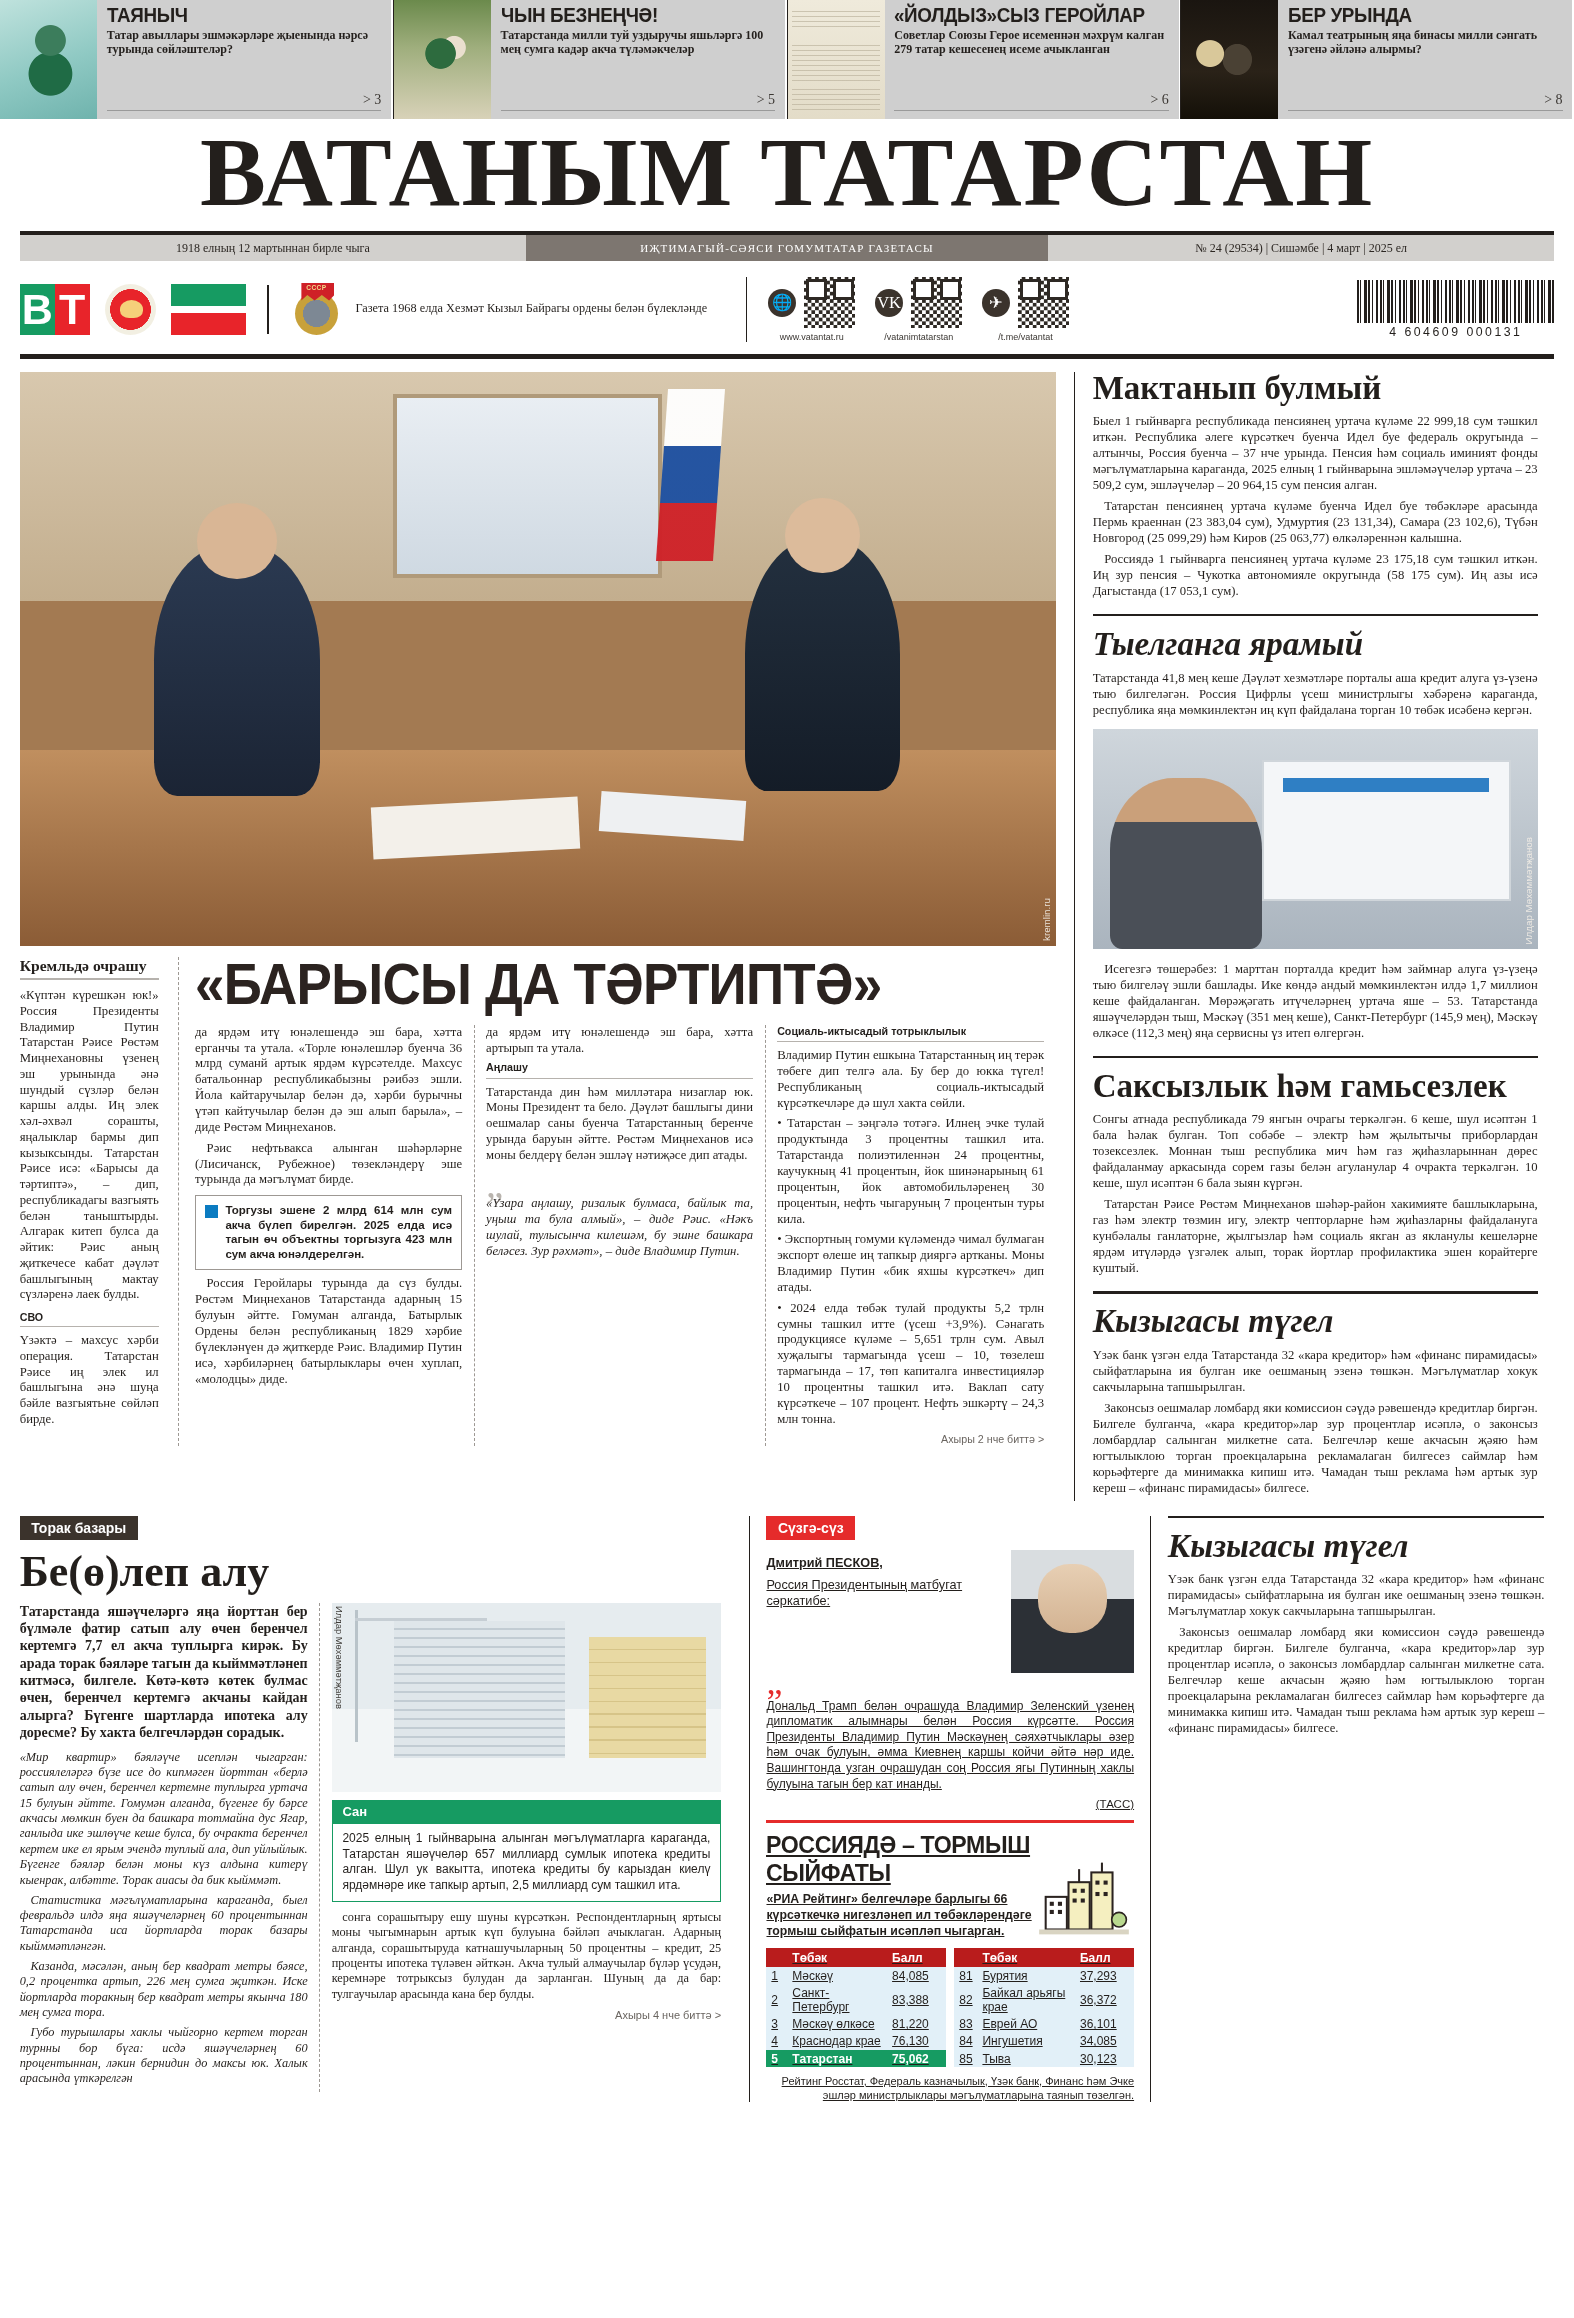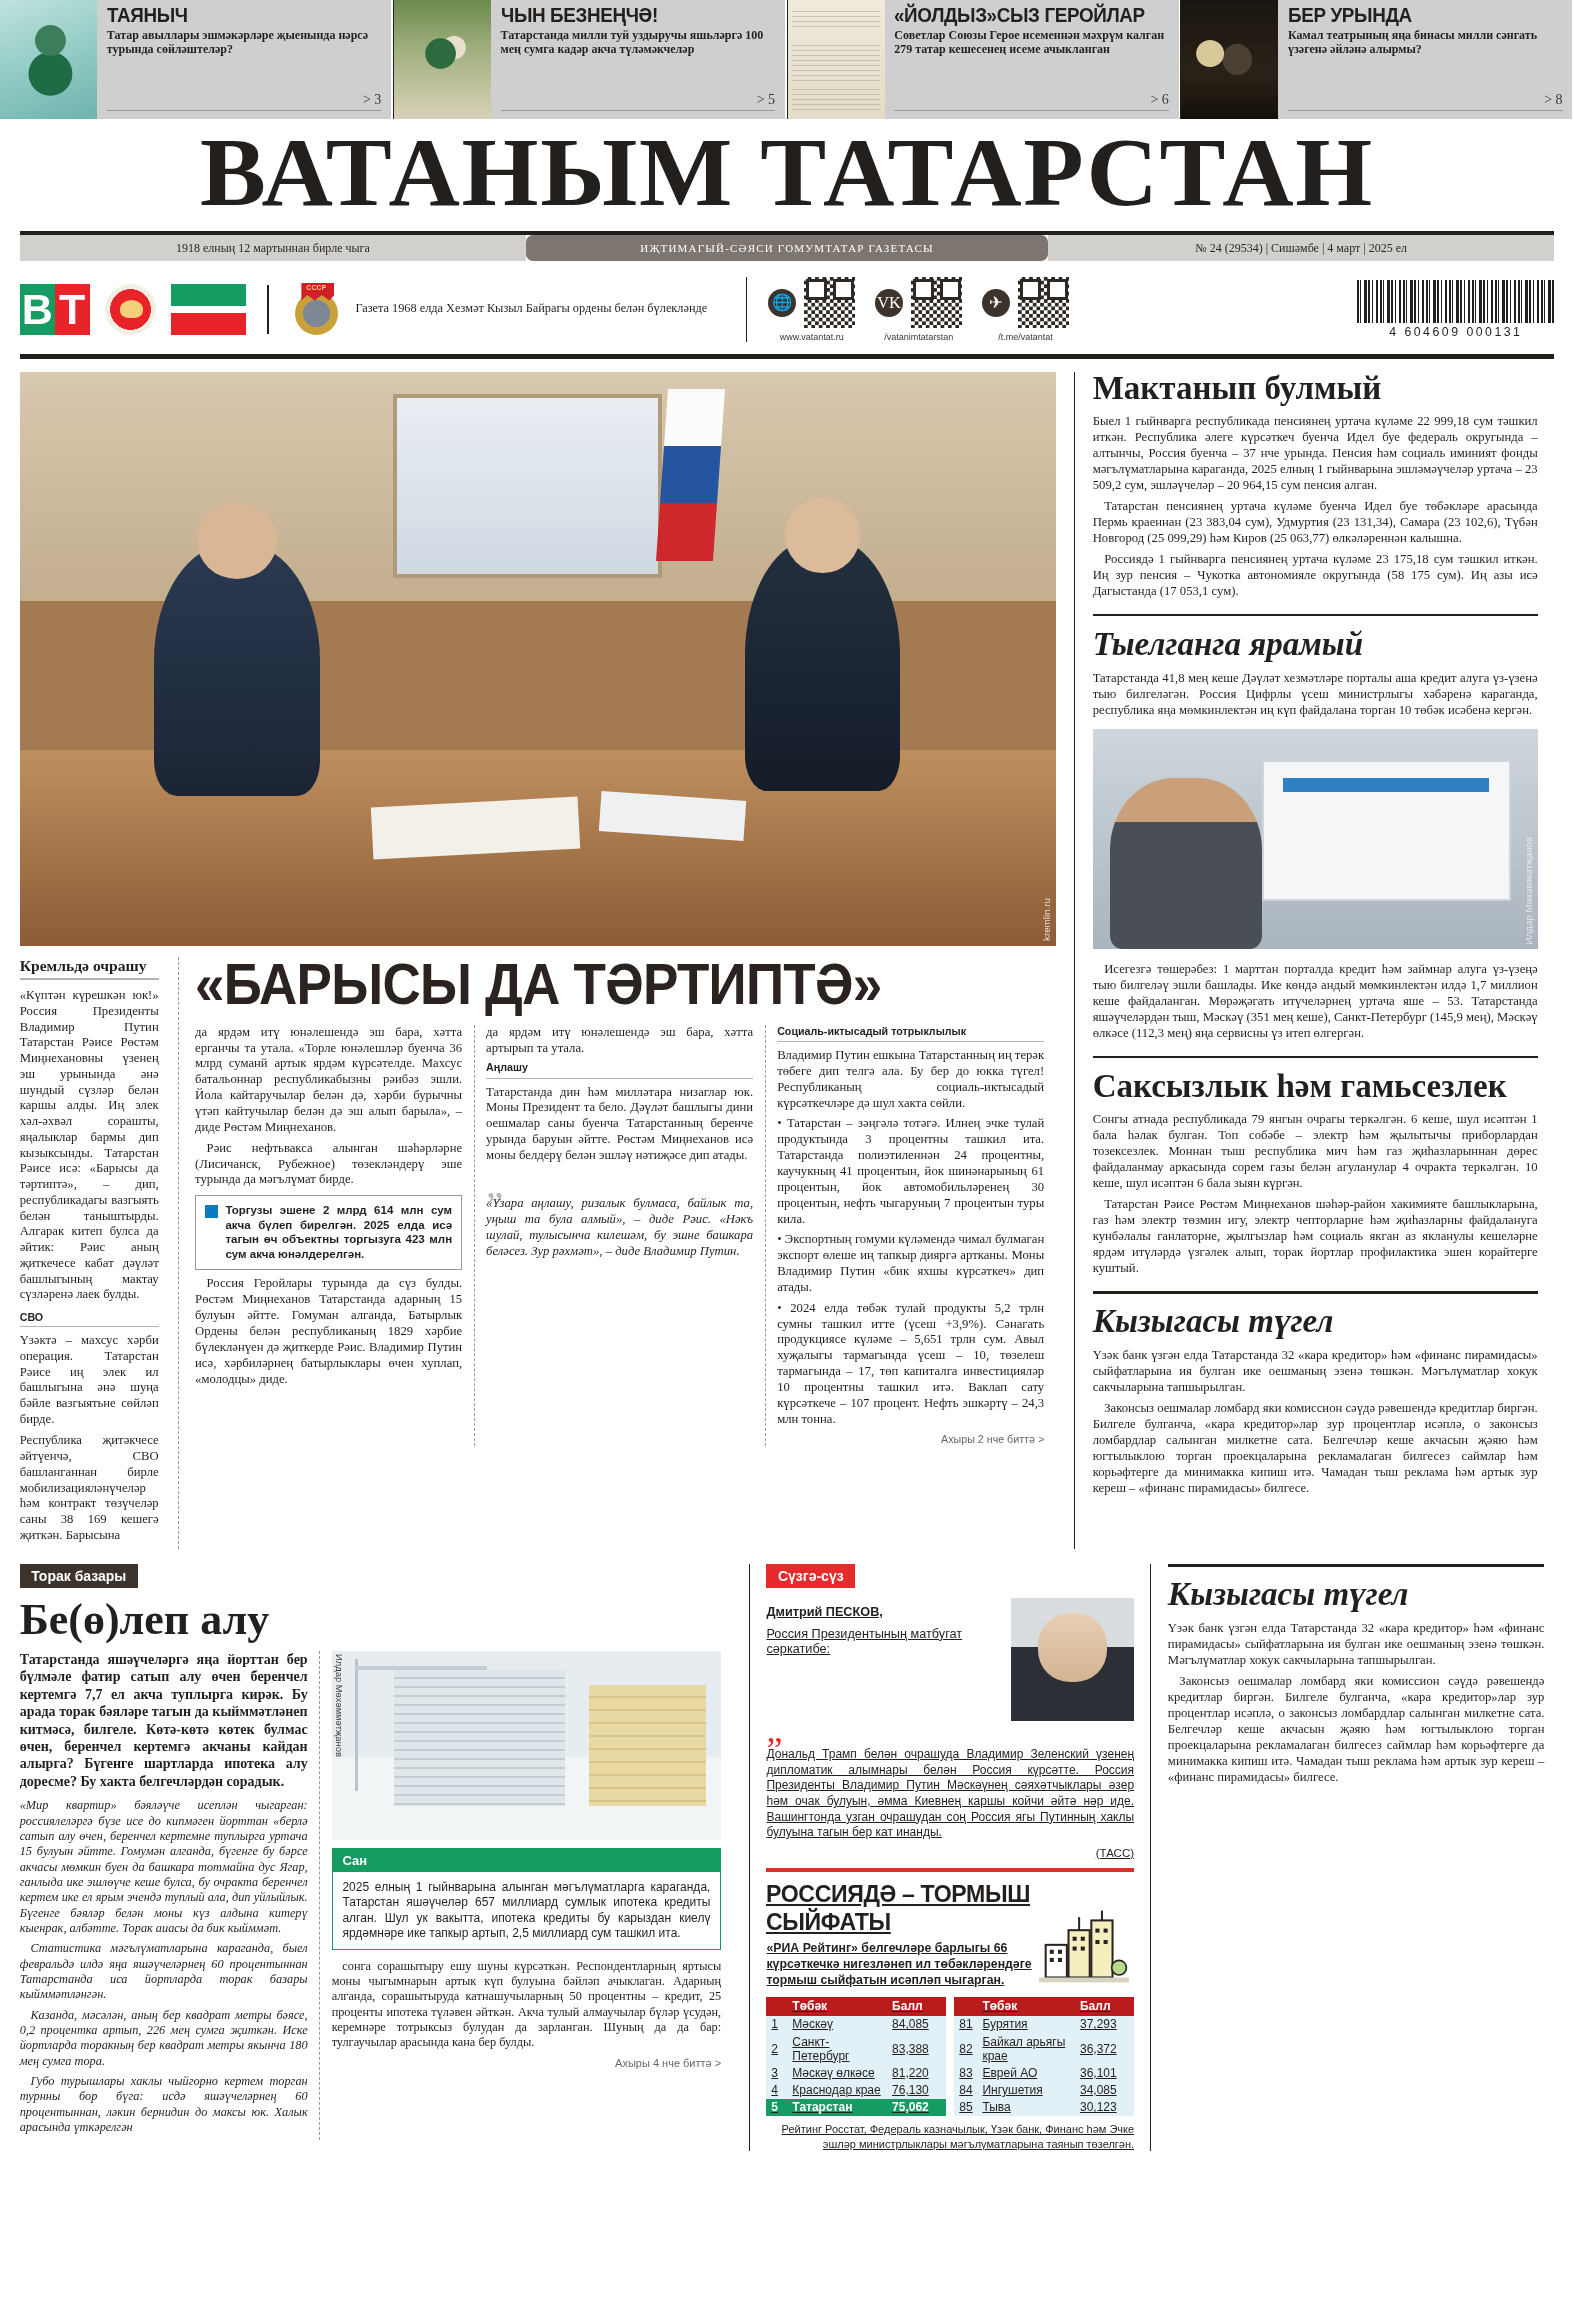--- a/index.html
+++ b/index.html
@@ -77,7 +77,7 @@
   .infobar .right { width:33%; }
   .infobar .mid {
     flex:1; background:#7d7670; color:#fff; display:flex; align-items:center; justify-content:center;
-    font-family:"Liberation Serif", serif; font-size:11px; letter-spacing:1.2px;border-radius:7px;
+    font-family:"Liberation Serif", serif; font-size:11px; letter-spacing:1.2px;
   }
 
   

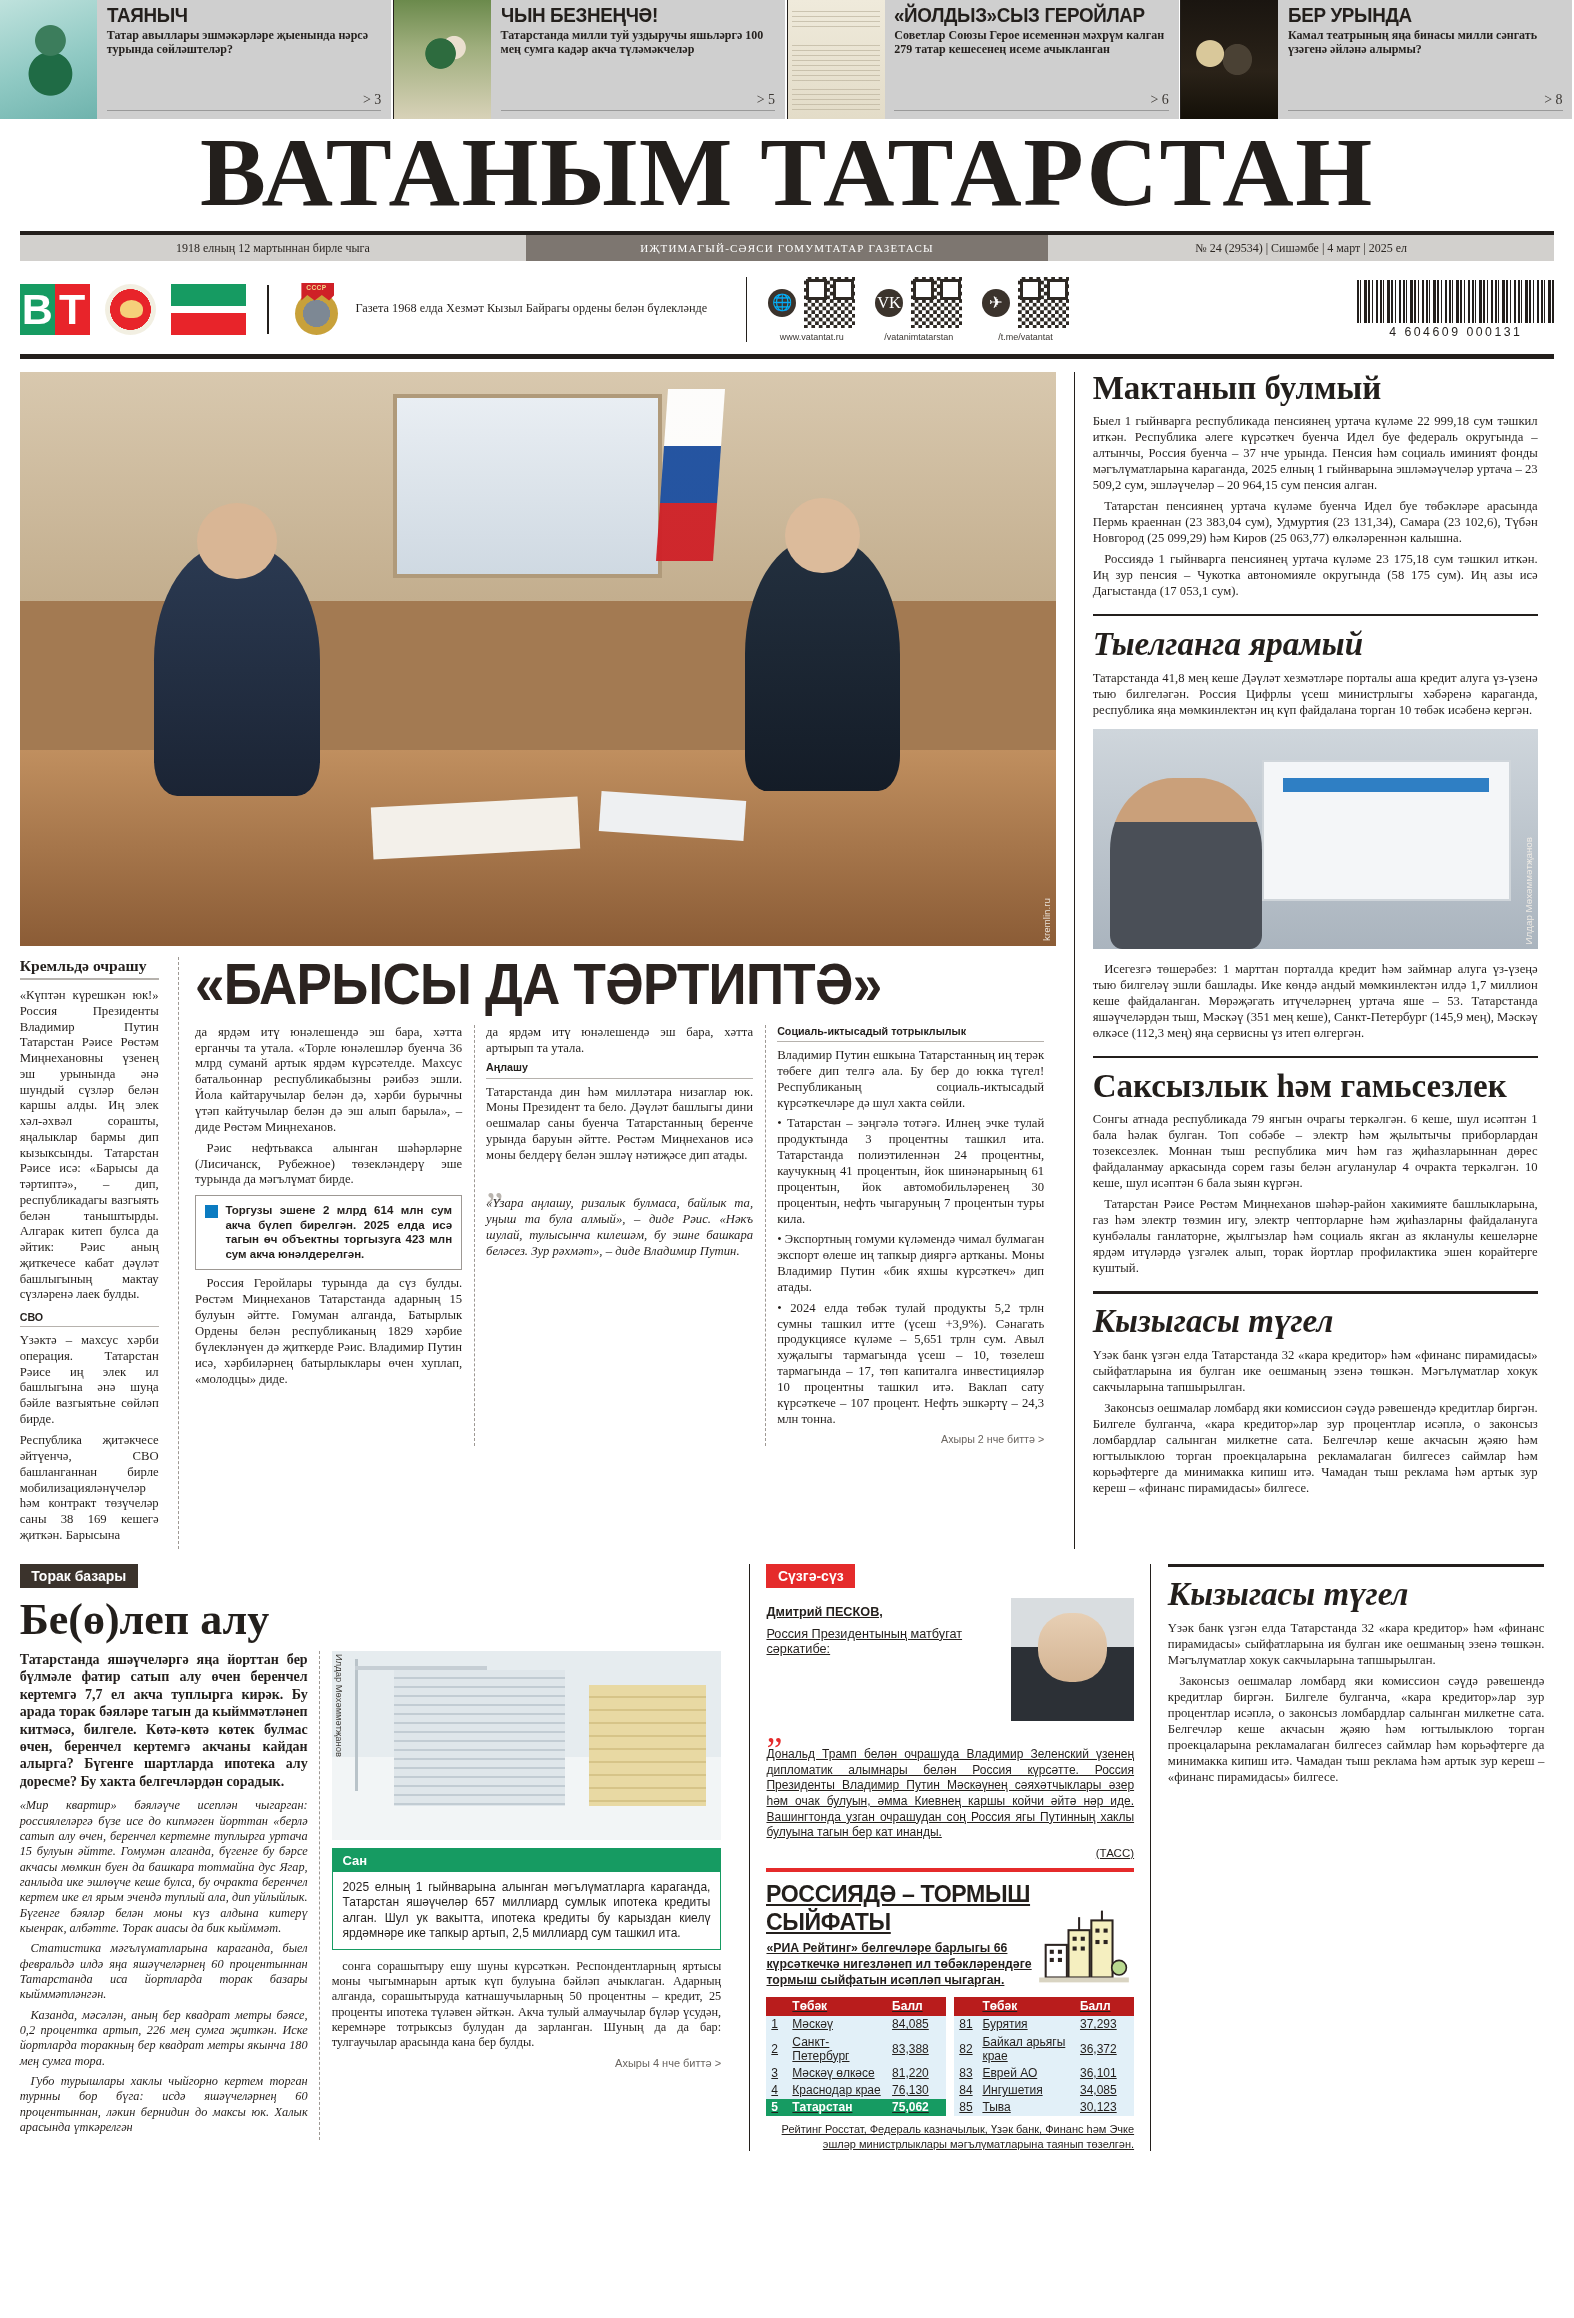--- a/index.html
+++ b/index.html
@@ -404,7 +404,6 @@
         <div class="sub-label">СВО</div>
         <div class="sub-rule"></div>
         <p>Үзәктә – махсус хәрби операция. Татарстан Рәисе иң элек ил башлыгына әнә шуңа бәйле вазгыятьне сөйләп бирде.</p>
-        <p>Республика җитәкчесе әйтүенчә, СВО башланганнан бирле мобилизацияләнүчеләр һәм контракт төзүчеләр саны 38 169 кешегә җиткән. Барысына</p>
       </div>
 
       <div class="lead-main">

